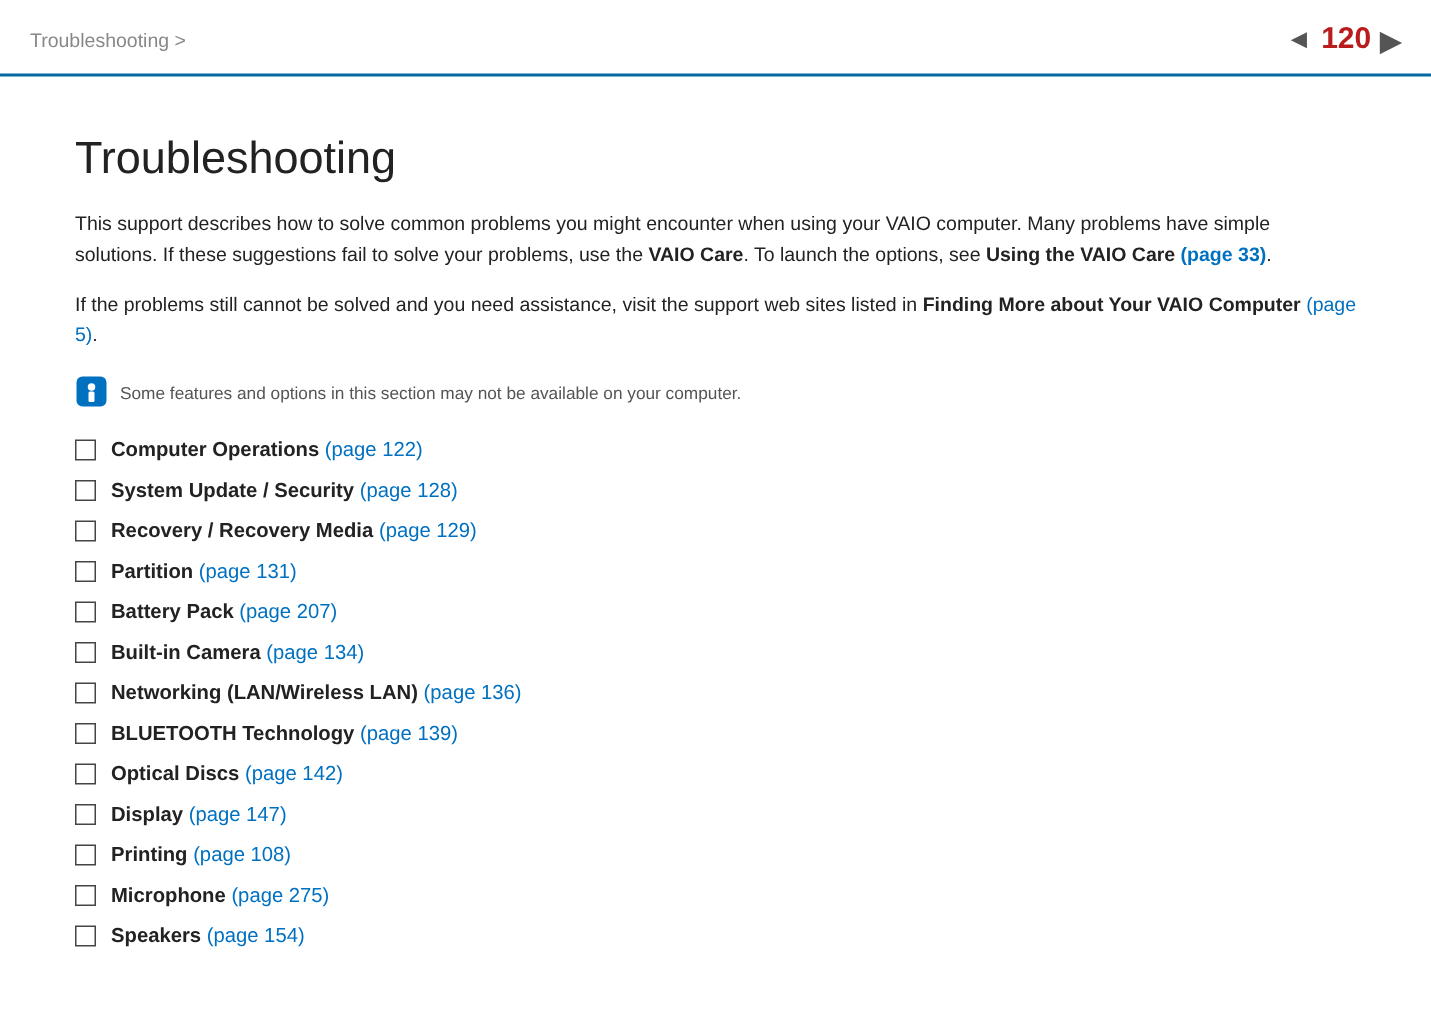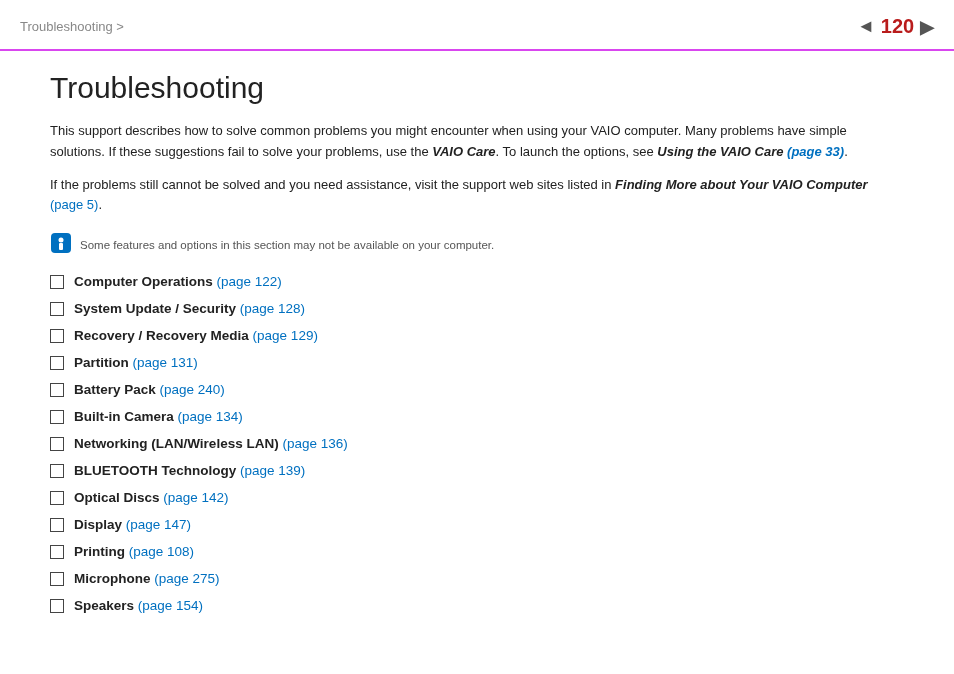--- a/index.html
+++ b/index.html
@@ -18,7 +18,7 @@
       align-items: center;
       justify-content: space-between;
       padding: 8px 20px 4px 20px;
-      border-bottom: 2px solid #d946ef;
+      border-bottom: 2px solid #0369a1;
       min-height: 51px;
     }
 

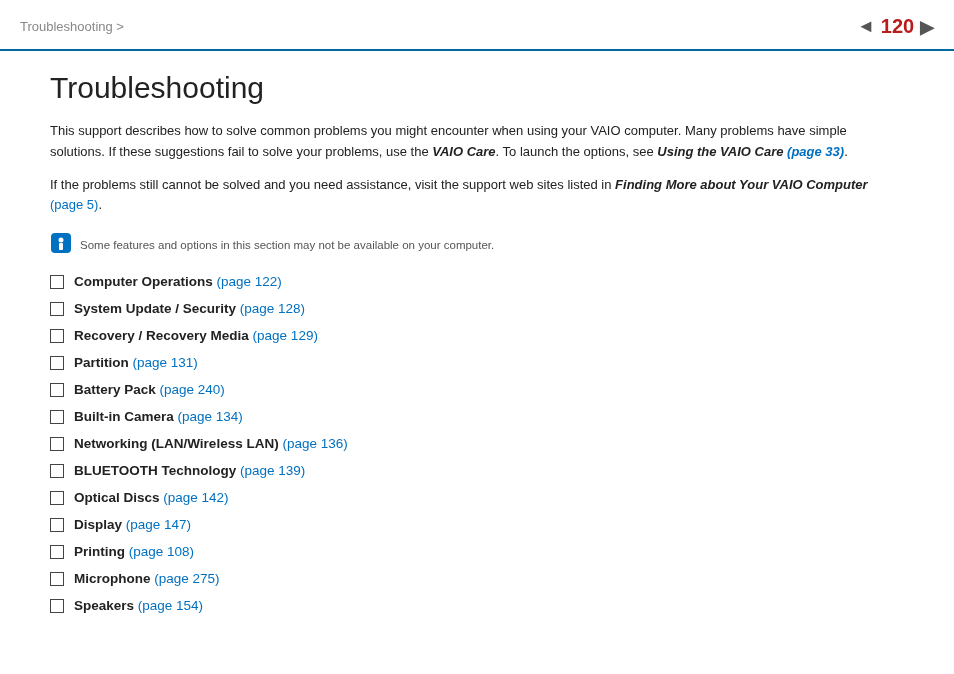--- a/index.html
+++ b/index.html
@@ -47,7 +47,7 @@
 
     
     .main-content {
-      padding: 20px 50px 30px 50px;
+      padding: 38px 50px 30px 50px;
     }
 
     h1.page-title {

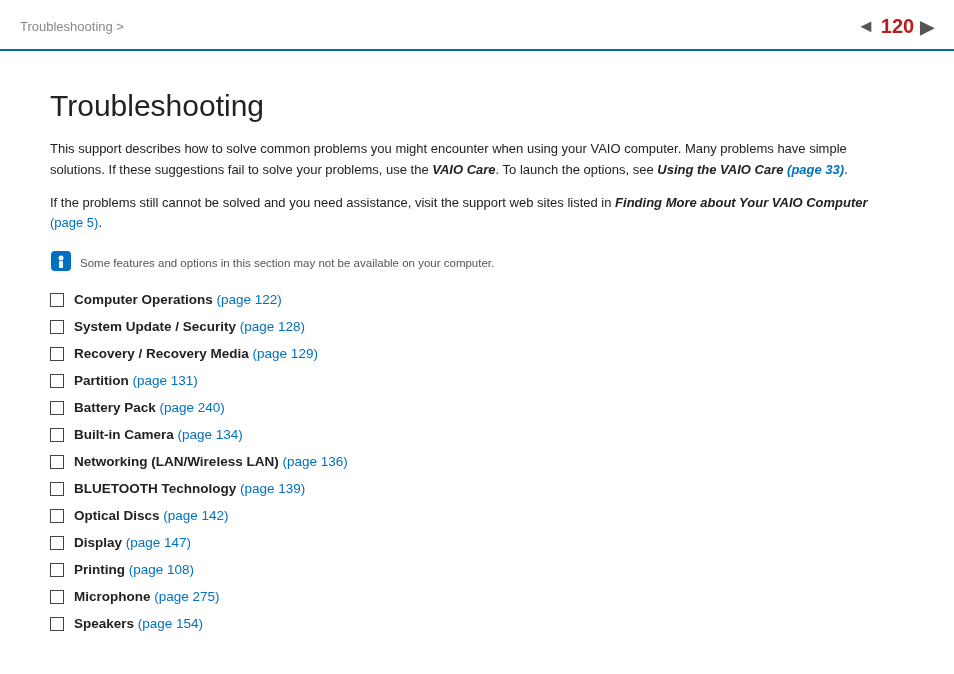--- a/index.html
+++ b/index.html
@@ -66,7 +66,6 @@
 
     .intro-para strong {
       font-weight: bold;
-      font-style: italic;
     }
 
     .intro-para a, .note-box a {

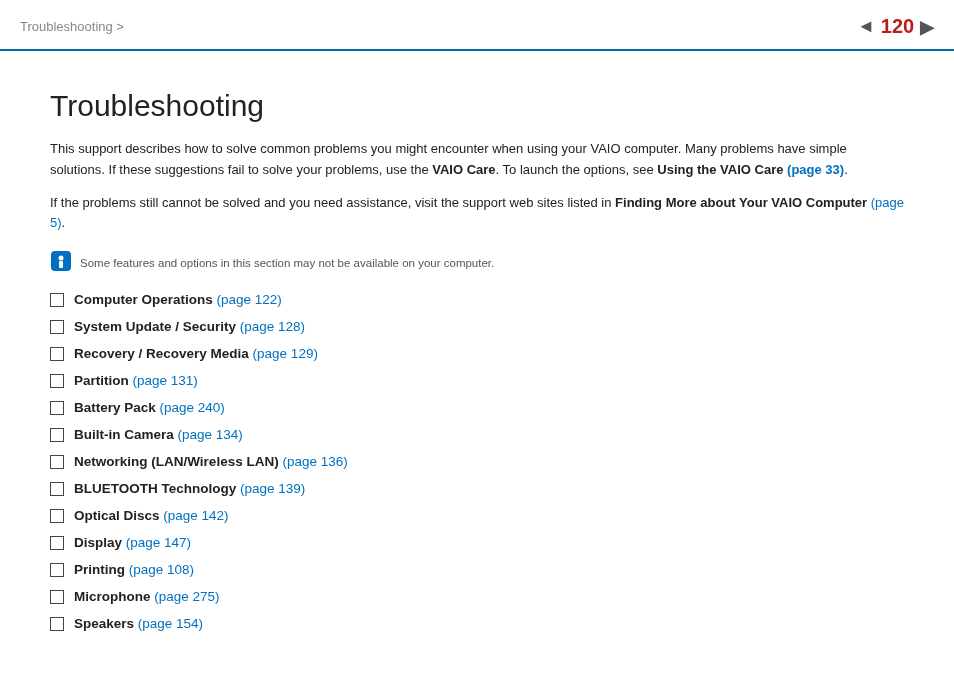--- a/index.html
+++ b/index.html
@@ -180,7 +180,7 @@
       </li>
       <li>
         <span class="checkbox-icon"></span>
-        <span class="topic-label">Battery Pack <a class="topic-link" href="#">(page 240)</a></span>
+        <span class="topic-label">Battery Pack <a class="topic-link" href="#">(page 207)</a></span>
       </li>
       <li>
         <span class="checkbox-icon"></span>

